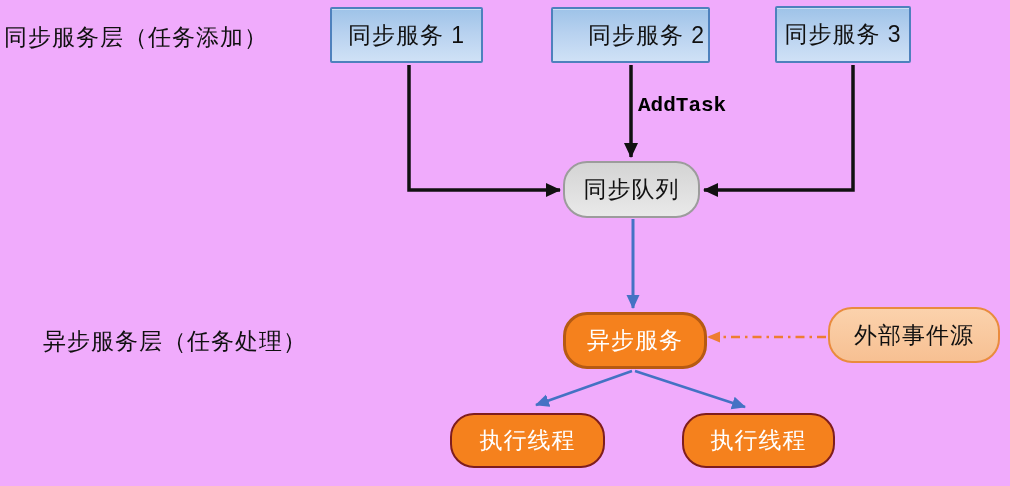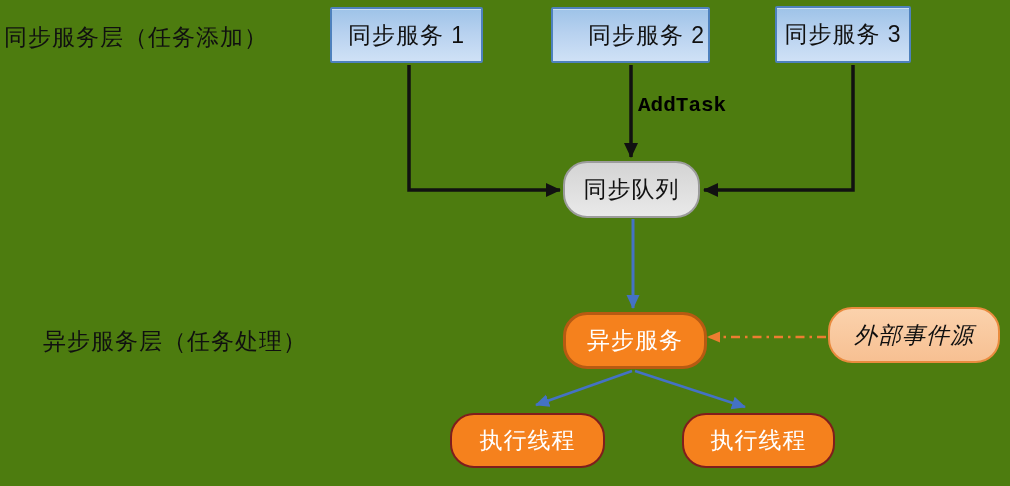--- a/index.html
+++ b/index.html
@@ -11,7 +11,7 @@
     position:relative;
     width:1010px;
     height:486px;
-    background:#4d7c0f;
+    background:#f0abfc;
     overflow:hidden;
   }
   #connectors{

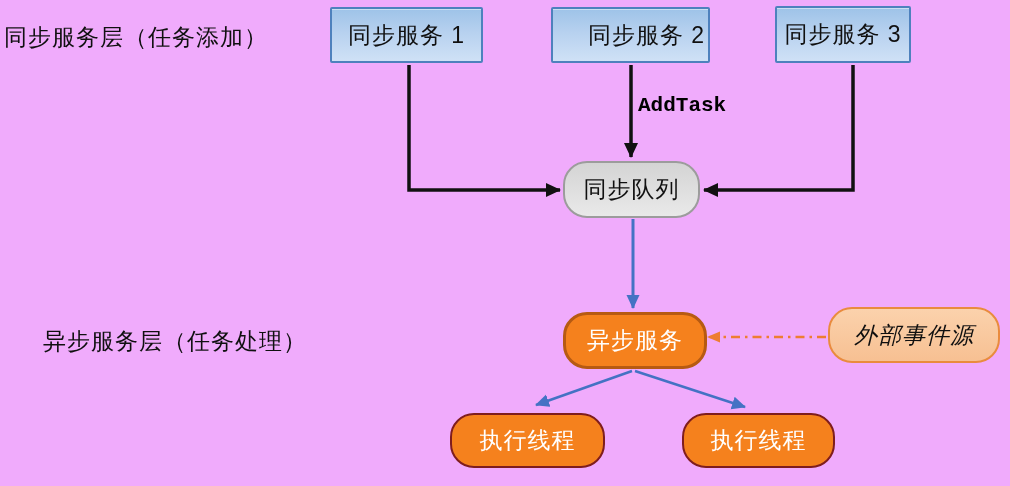--- a/index.html
+++ b/index.html
@@ -84,7 +84,7 @@
   #n-sync3{left:775px;top:6px;width:136px;height:57px;}
   #n-queue{left:563px;top:161px;width:137px;height:57px;}
   #n-async{left:563px;top:312px;width:144px;height:57px;}
-  #n-external{left:828px;top:307px;width:172px;height:56px;font-style:italic;}
+  #n-external{left:828px;top:307px;width:172px;height:56px;}
   #n-thread1{left:450px;top:413px;width:155px;height:55px;}
   #n-thread2{left:682px;top:413px;width:153px;height:55px;}
   #lbl-layer1{left:4px;top:22px;}

